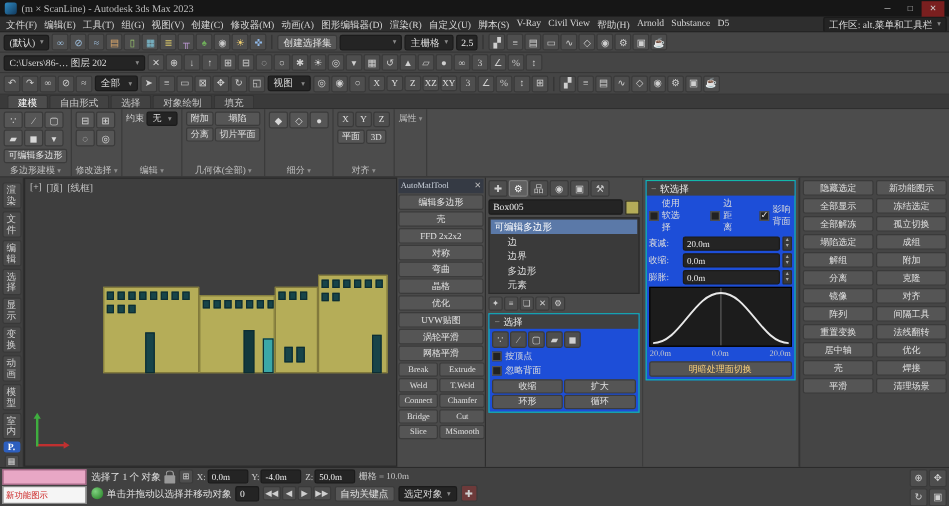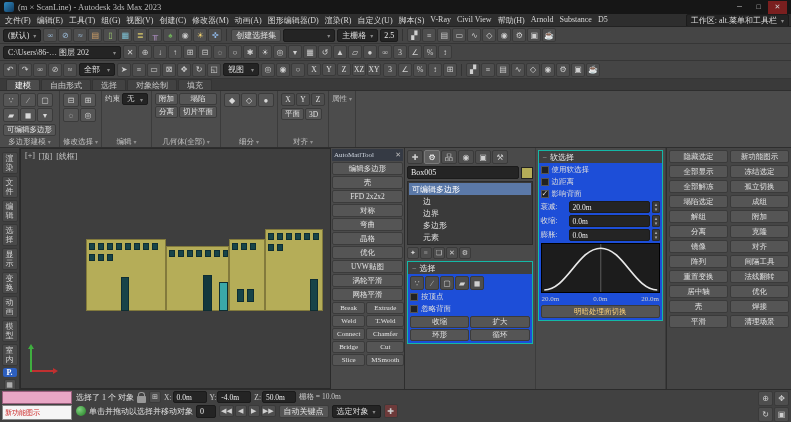--- a/index.html
+++ b/index.html
@@ -572,7 +572,7 @@
         <div class="rollout">
           <div class="ro-head">软选择</div>
           <div class="ro-body">
-            <div style="display:flex;flex-direction:column;gap:2px">
+            <div style="display:flex;flex-direction:row;gap:19px">
 
             <label class="chk">
                   <span class="box"></span>

